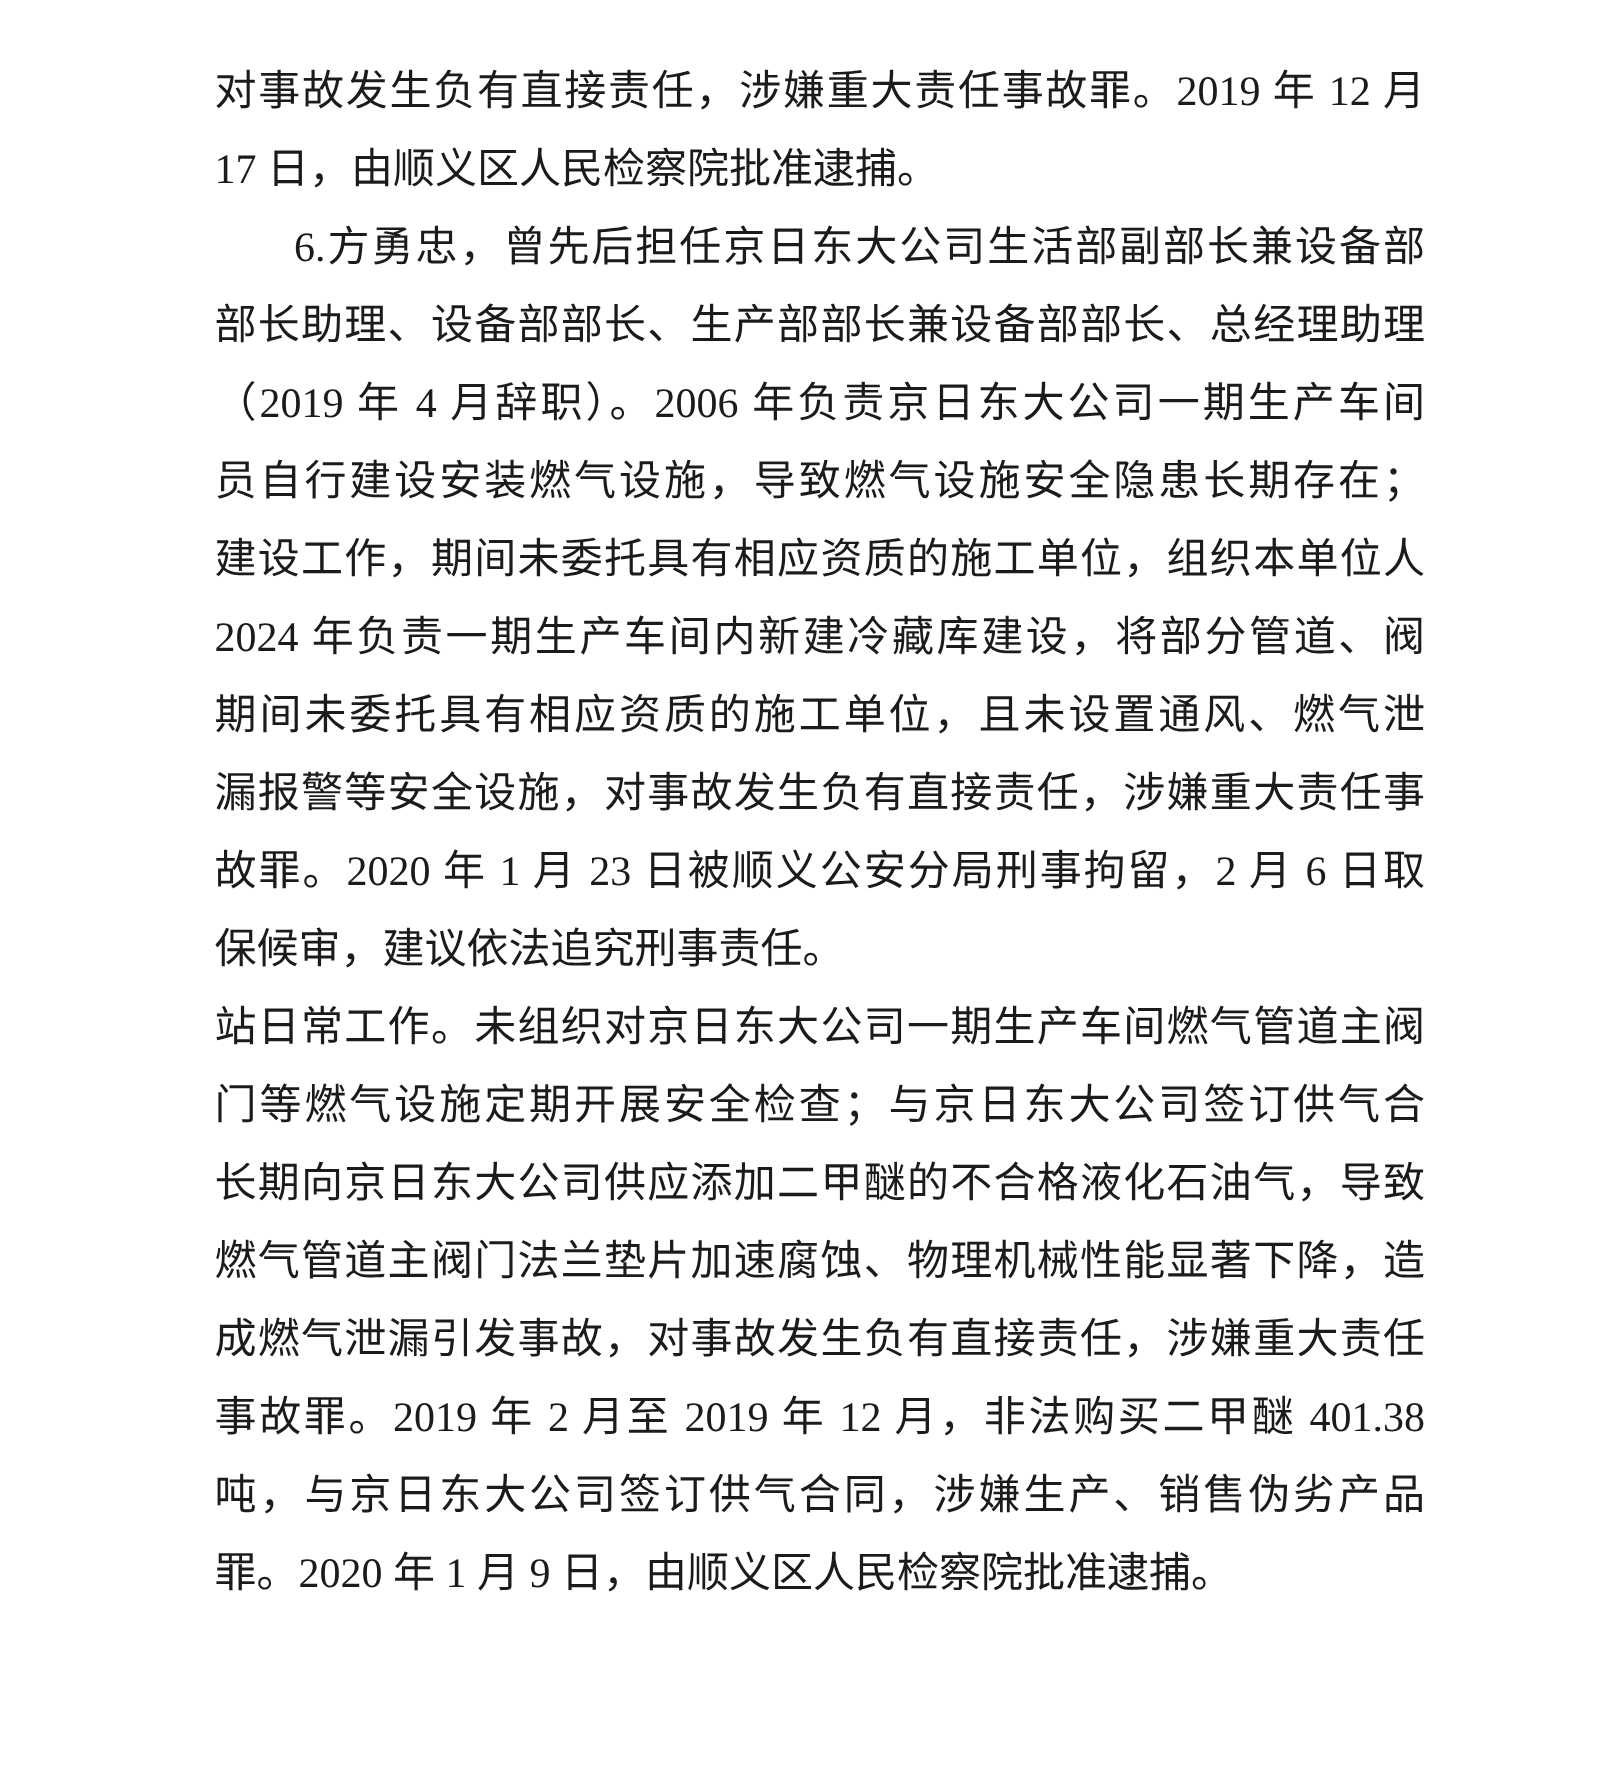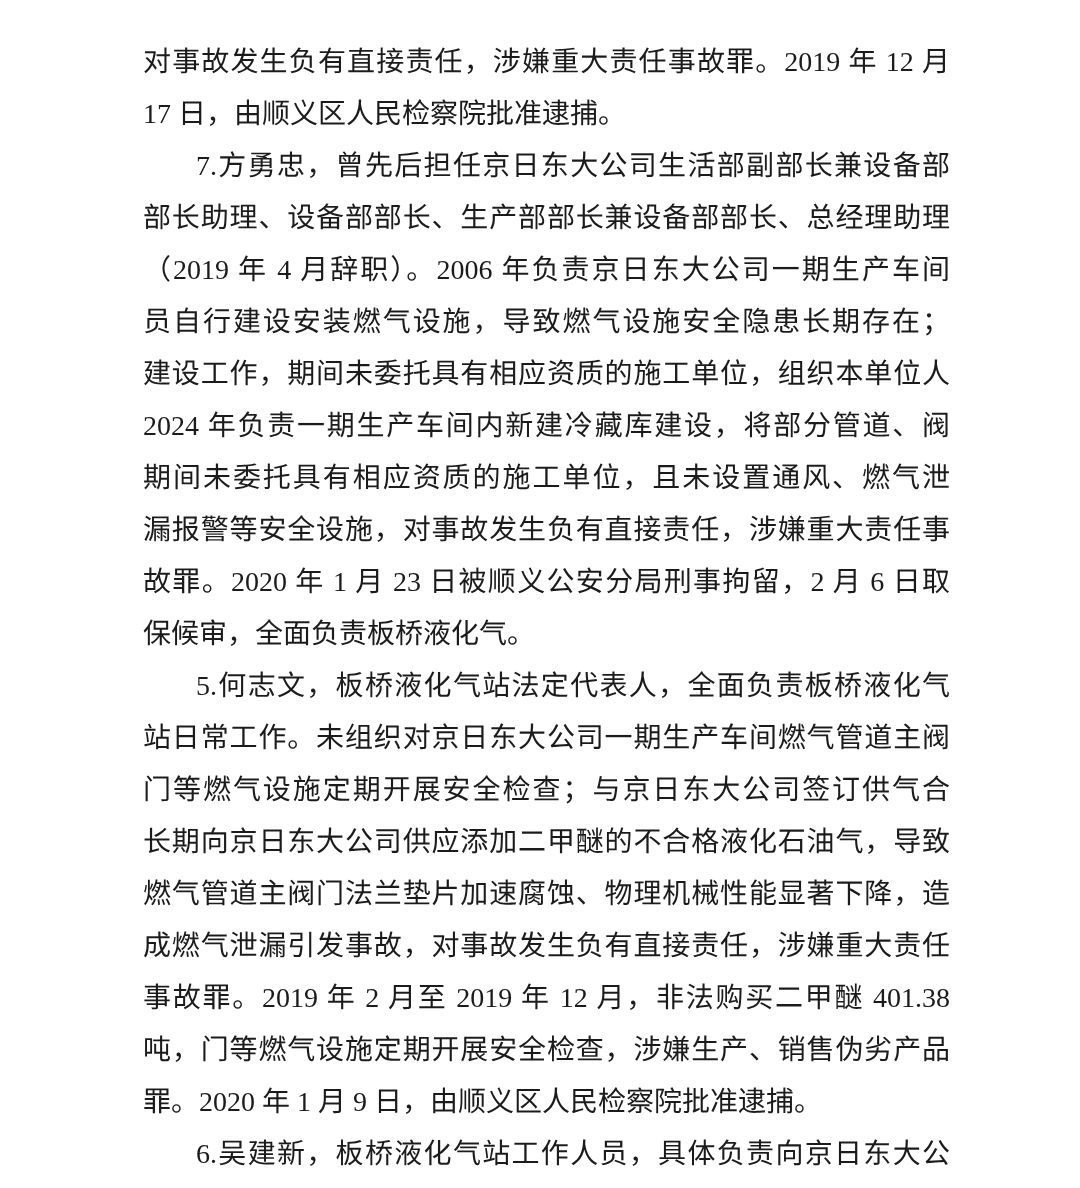--- a/index.html
+++ b/index.html
@@ -49,7 +49,7 @@
     <div class="line">对事故发生负有直接责任，涉嫌重大责任事故罪。2019 年 12 月</div>
     <div class="line e">17 日，由顺义区人民检察院批准逮捕。</div>
 
-    <div class="line i">7.方勇忠，曾先后担任京日东大公司生活部副部长兼设备部</div>
+    <div class="line i">6.方勇忠，曾先后担任京日东大公司生活部副部长兼设备部</div>
     <div class="line">部长助理、设备部部长、生产部部长兼设备部部长、总经理助理</div>
     <div class="line">（2019 年 4 月辞职）。2006 年负责京日东大公司一期生产车间</div>
     <div class="line">员自行建设安装燃气设施，导致燃气设施安全隐患长期存在；</div>

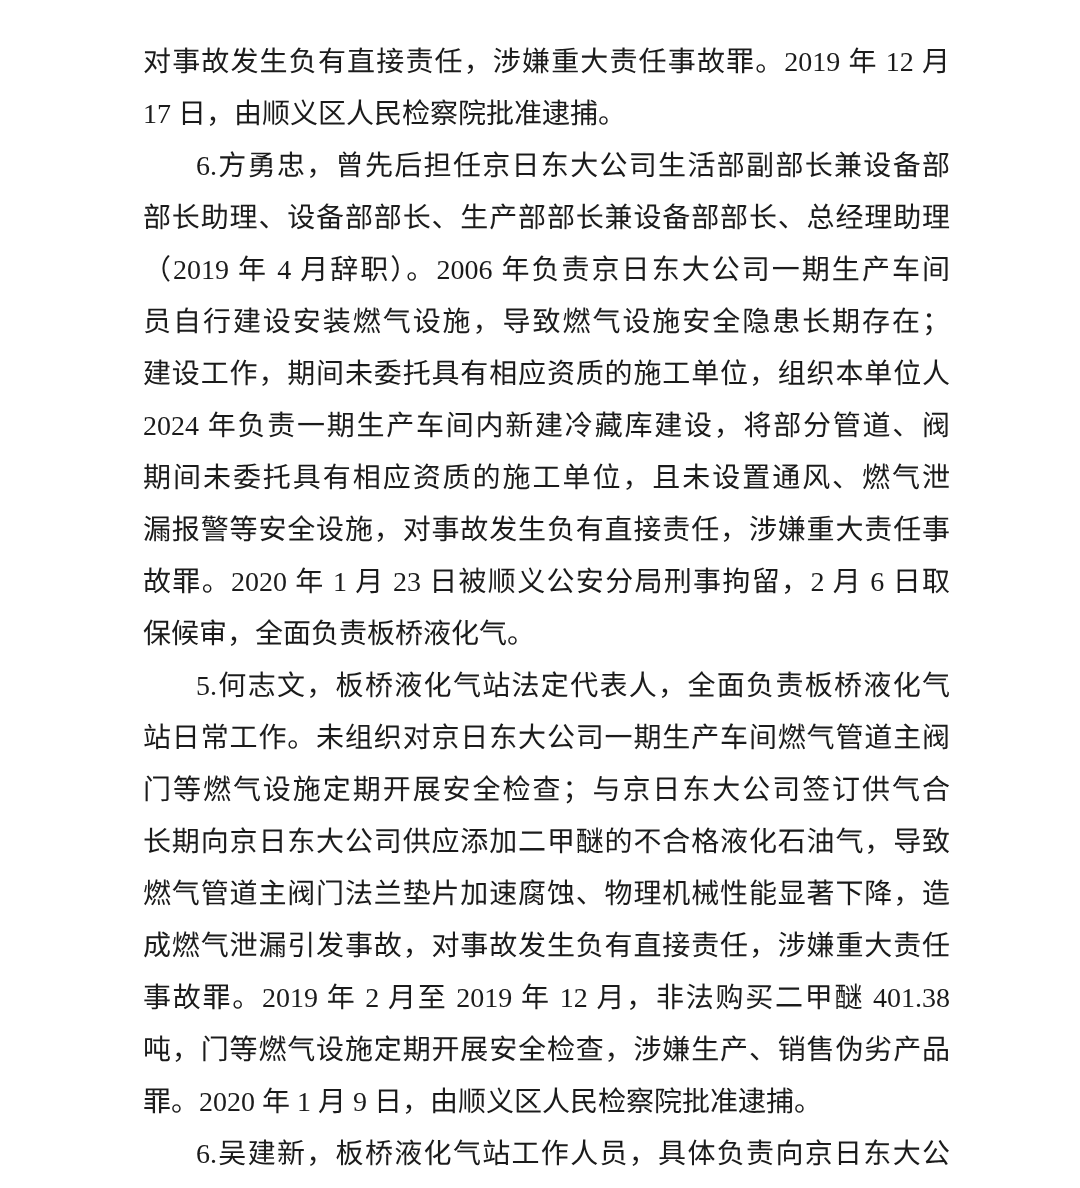--- a/index.html
+++ b/index.html
@@ -58,7 +58,7 @@
     <div class="line">期间未委托具有相应资质的施工单位，且未设置通风、燃气泄</div>
     <div class="line">漏报警等安全设施，对事故发生负有直接责任，涉嫌重大责任事</div>
     <div class="line">故罪。2020 年 1 月 23 日被顺义公安分局刑事拘留，2 月 6 日取</div>
-    <div class="line e">保候审，全面负责板桥液化气。</div>
+    <div class="line e">保候审，建议依法追究刑事责任。</div>
 
     <div class="line i">5.何志文，板桥液化气站法定代表人，全面负责板桥液化气</div>
     <div class="line">站日常工作。未组织对京日东大公司一期生产车间燃气管道主阀</div>

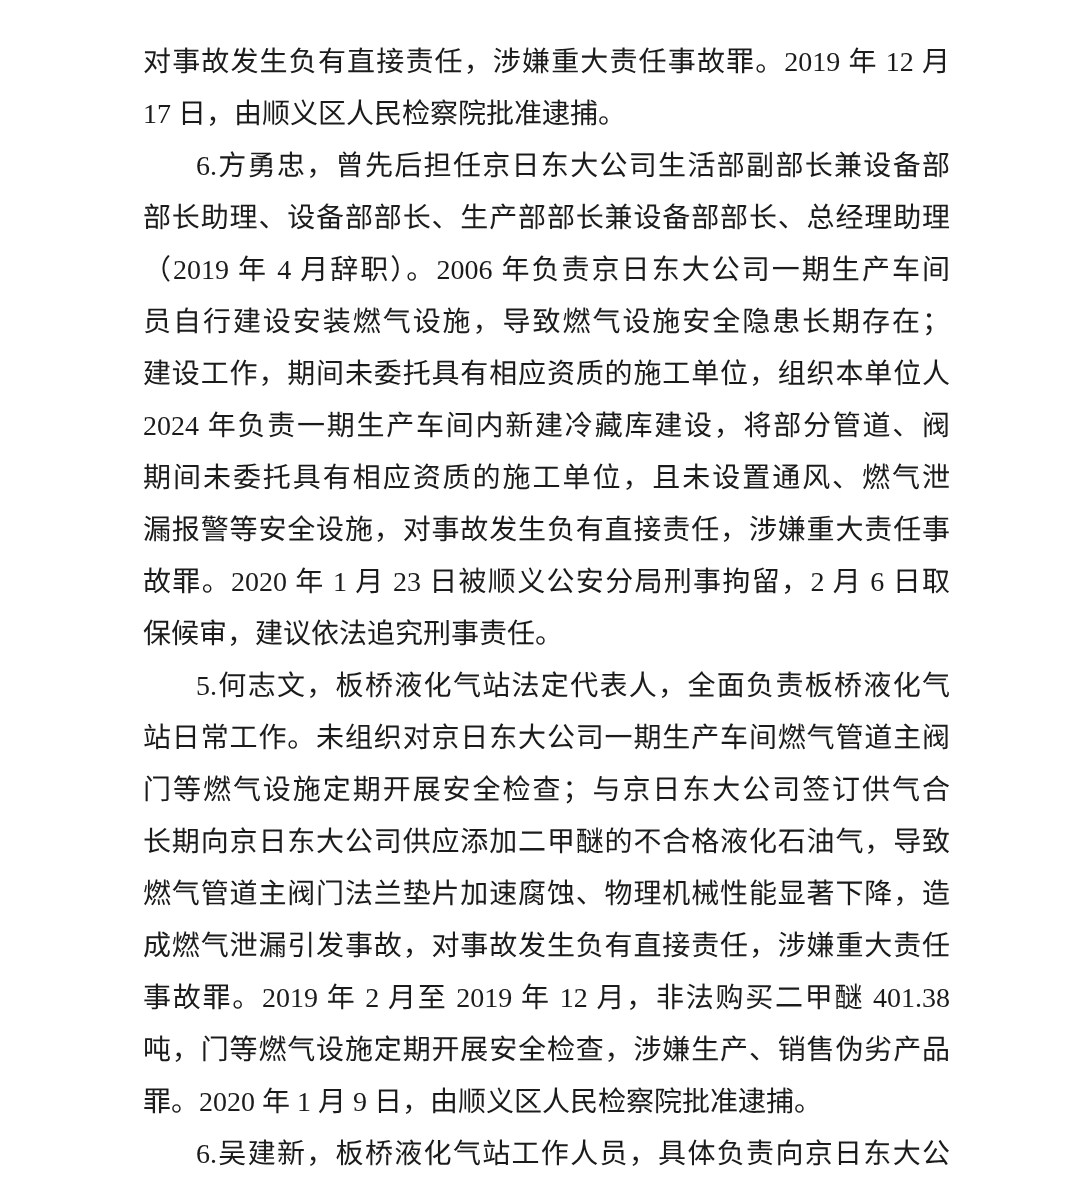--- a/index.html
+++ b/index.html
@@ -60,7 +60,6 @@
     <div class="line">故罪。2020 年 1 月 23 日被顺义公安分局刑事拘留，2 月 6 日取</div>
     <div class="line e">保候审，建议依法追究刑事责任。</div>
 
-    <div class="line i">5.何志文，板桥液化气站法定代表人，全面负责板桥液化气</div>
     <div class="line">站日常工作。未组织对京日东大公司一期生产车间燃气管道主阀</div>
     <div class="line">门等燃气设施定期开展安全检查；与京日东大公司签订供气合同，</div>
     <div class="line">长期向京日东大公司供应添加二甲醚的不合格液化石油气，导致</div>

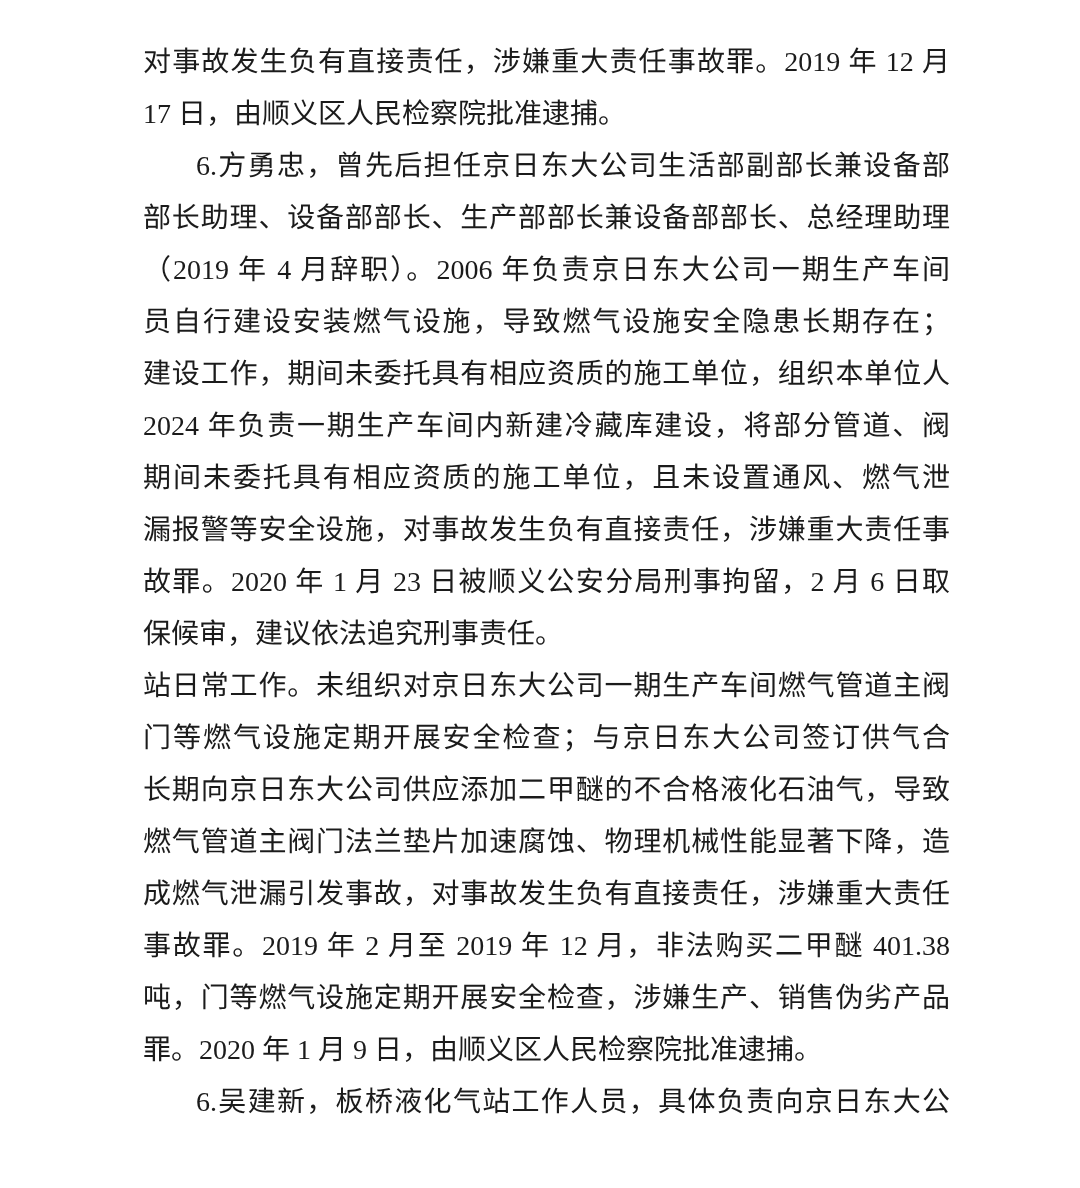--- a/index.html
+++ b/index.html
@@ -66,7 +66,7 @@
     <div class="line">燃气管道主阀门法兰垫片加速腐蚀、物理机械性能显著下降，造</div>
     <div class="line">成燃气泄漏引发事故，对事故发生负有直接责任，涉嫌重大责任</div>
     <div class="line">事故罪。2019 年 2 月至 2019 年 12 月，非法购买二甲醚 401.38</div>
-    <div class="line">吨，门等燃气设施定期开展安全检查，涉嫌生产、销售伪劣产品</div>
+    <div class="line">吨，与京日东大公司签订供气合同，涉嫌生产、销售伪劣产品</div>
     <div class="line e">罪。2020 年 1 月 9 日，由顺义区人民检察院批准逮捕。</div>
 
     <div class="line i">6.吴建新，板桥液化气站工作人员，具体负责向京日东大公</div>

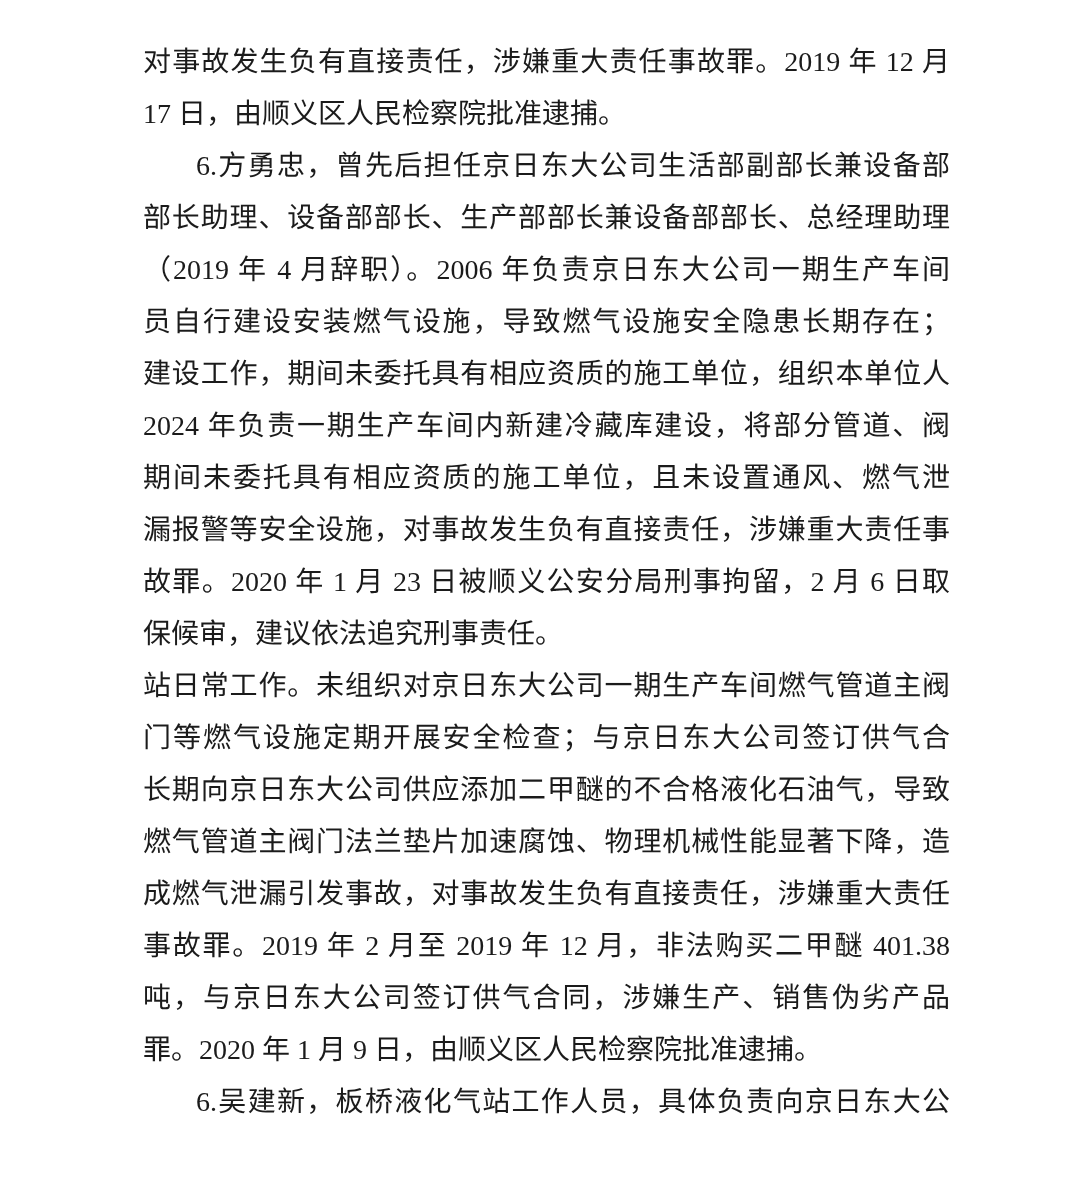--- a/index.html
+++ b/index.html
@@ -69,7 +69,6 @@
     <div class="line">吨，与京日东大公司签订供气合同，涉嫌生产、销售伪劣产品</div>
     <div class="line e">罪。2020 年 1 月 9 日，由顺义区人民检察院批准逮捕。</div>
 
-    <div class="line i">6.吴建新，板桥液化气站工作人员，具体负责向京日东大公</div>
 
   </div>
 </div>

